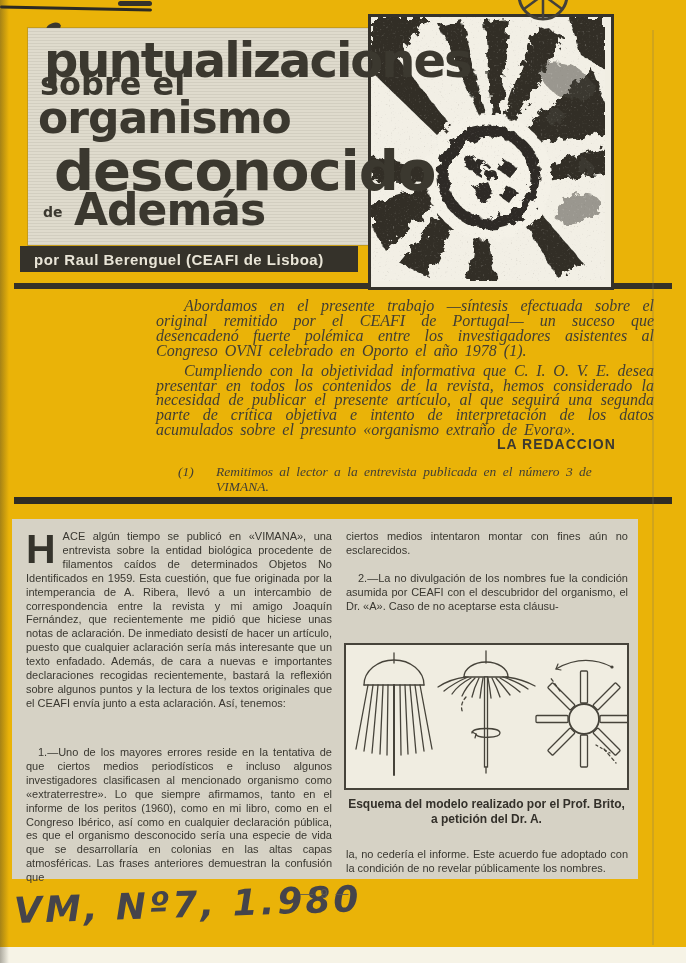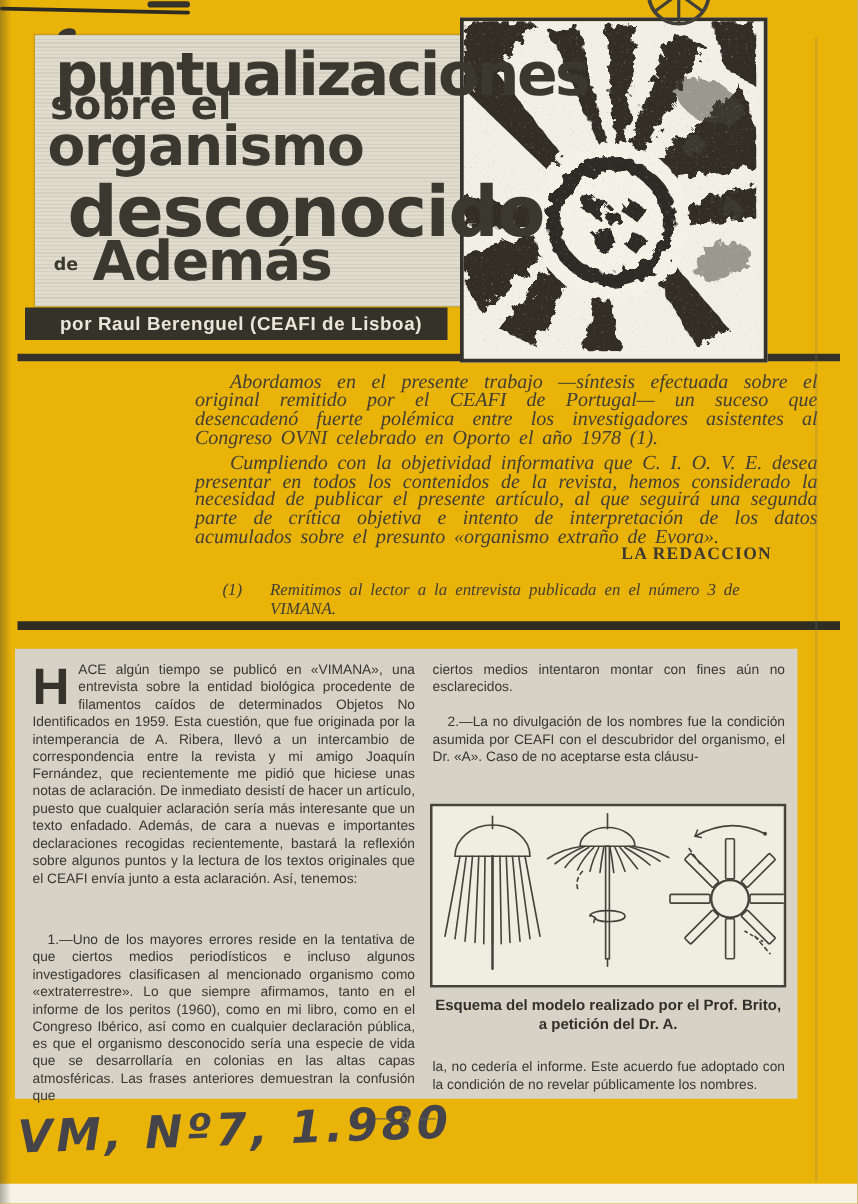--- a/index.html
+++ b/index.html
@@ -34,7 +34,7 @@
   .byline-band{left:20px;top:246px;width:338px;height:26px;background:#35322a;z-index:5;
     display:flex;align-items:center;}
   .byline-band span{color:#e9e5d7;font-weight:bold;font-size:15px;letter-spacing:.5px;
-    padding-left:28px;white-space:nowrap;}
+    padding-left:14px;white-space:nowrap;}
   
   .photo{left:368px;top:14px;width:240px;height:270px;border:3px solid #35322b;
     background:#f1eee3;z-index:3;}

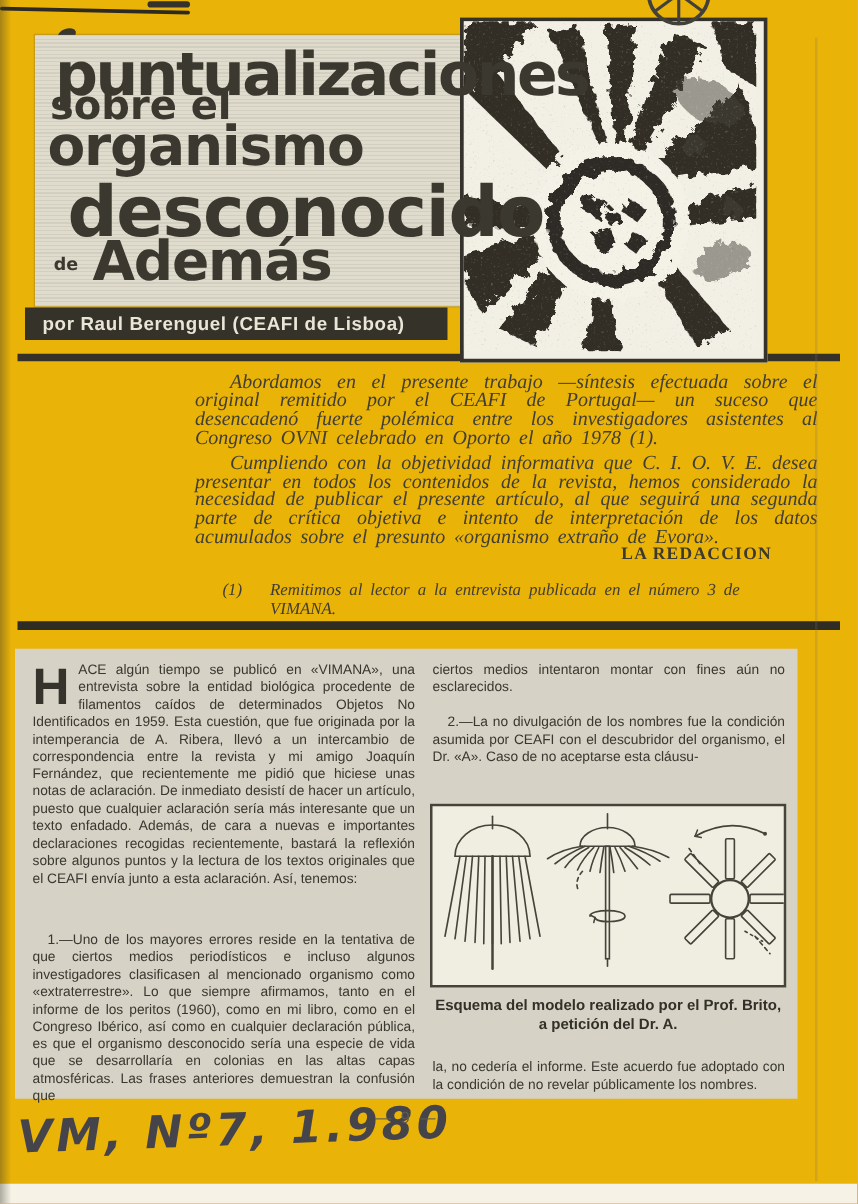--- a/index.html
+++ b/index.html
@@ -48,7 +48,7 @@
     font-family:"Liberation Serif", serif;font-style:italic;font-size:16px;
     line-height:14.9px;text-align:justify;color:#413e35;word-spacing:3px;}
   .intro p{margin:0 0 5px 0;text-indent:28px;}
-  .redaccion{left:497px;top:436px;font-family:Liberation Serif, serif;font-weight:bold;
+  .redaccion{left:497px;top:436px;font-family:Liberation Sans, sans-serif;font-weight:bold;
     font-size:14px;letter-spacing:1px;color:#3c3930;}
   .footnote{left:178px;top:464px;width:462px;font-family:"Liberation Serif", serif;
     font-style:italic;font-size:13.5px;line-height:15px;color:#413e35;word-spacing:3px;

